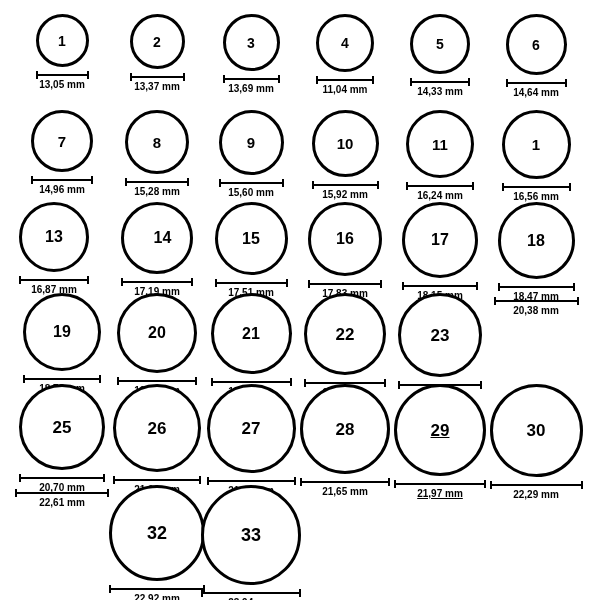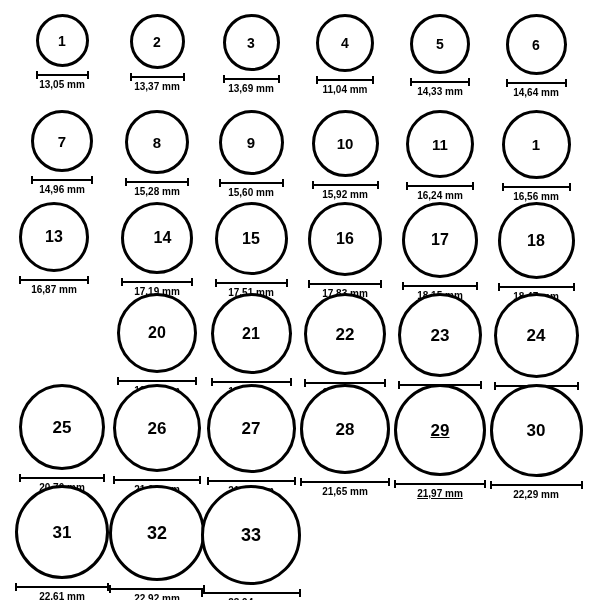--- a/index.html
+++ b/index.html
@@ -276,6 +276,17 @@
       </div>
       <div class="ring-size-label">18,47 mm</div>
     </div>
+    <div class="ring-cell" style="left: 17px; top: 293px; width: 90px;">
+      <div class="ring-circle" style="width: 78px; height: 78px;">
+        <span class="ring-number" style="font-size: 16px;">19</span>
+      </div>
+      <div class="measure" style="width: 78px;">
+        <div class="tick-left"></div>
+        <div class="bar"></div>
+        <div class="tick-right"></div>
+      </div>
+      <div class="ring-size-label">18,78 mm</div>
+    </div>
     <div class="ring-cell" style="left: 112px; top: 293px; width: 90px;">
       <div class="ring-circle" style="width: 80px; height: 80px;">
         <span class="ring-number" style="font-size: 16px;">20</span>

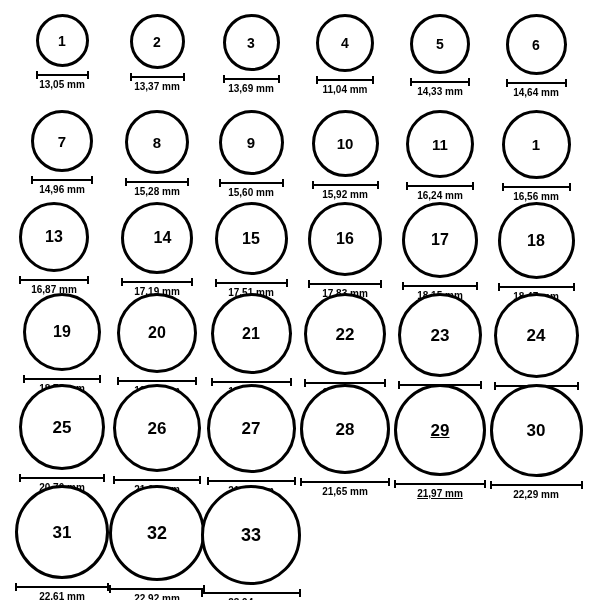--- a/index.html
+++ b/index.html
@@ -332,9 +332,6 @@
       <div class="ring-size-label">20,06 mm</div>
     </div>
     <div class="ring-cell" style="left: 491px; top: 293px; width: 90px;">
-      <div class="ring-circle" style="width: 85px; height: 85px;">
-        <span class="ring-number" style="font-size: 17px;">24</span>
-      </div>
       <div class="measure" style="width: 85px;">
         <div class="tick-left"></div>
         <div class="bar"></div>

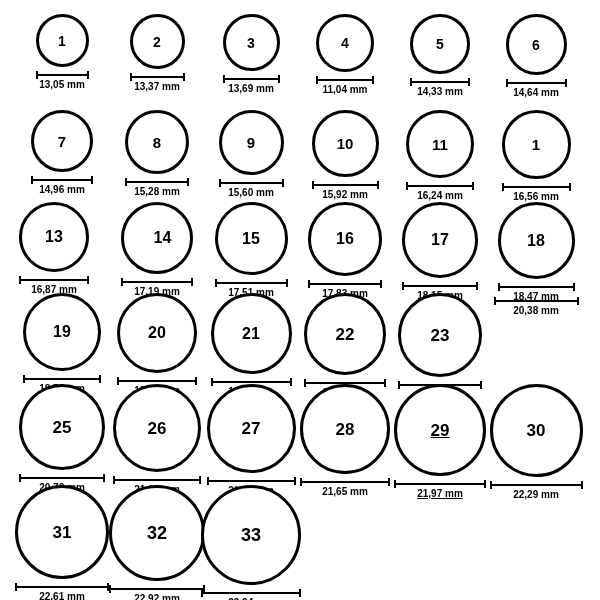--- a/index.html
+++ b/index.html
@@ -406,9 +406,6 @@
       <div class="ring-size-label">22,29 mm</div>
     </div>
     <div class="ring-cell" style="left: 17px; top: 485px; width: 90px;">
-      <div class="ring-circle" style="width: 94px; height: 94px;">
-        <span class="ring-number" style="font-size: 17px;">31</span>
-      </div>
       <div class="measure" style="width: 94px;">
         <div class="tick-left"></div>
         <div class="bar"></div>

